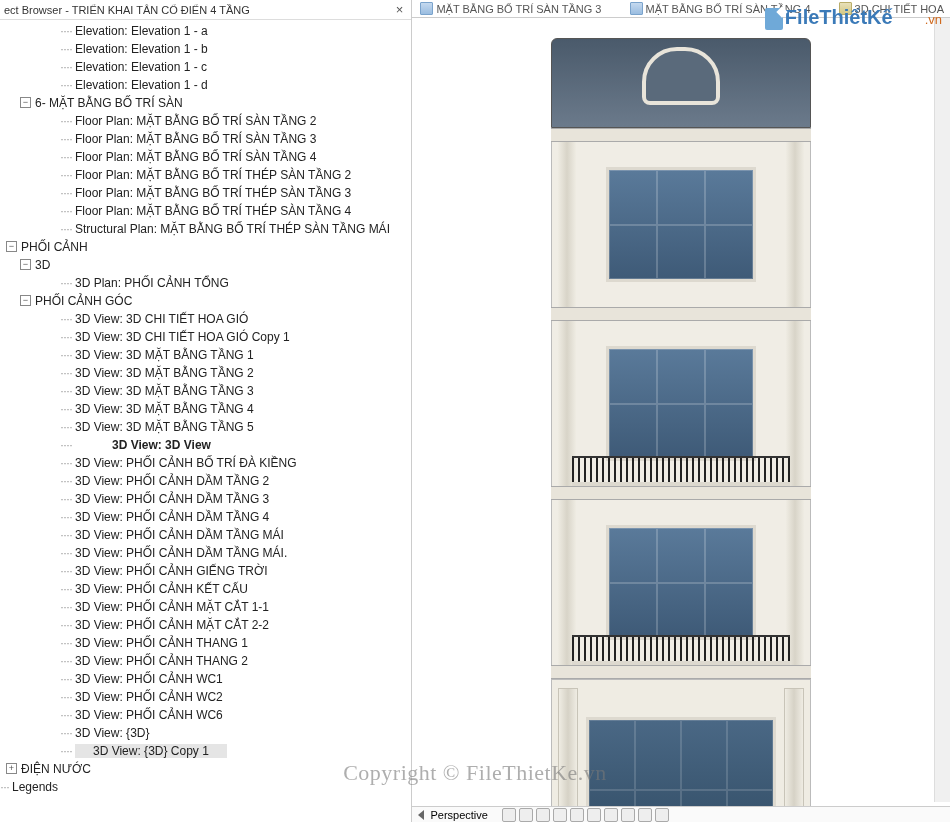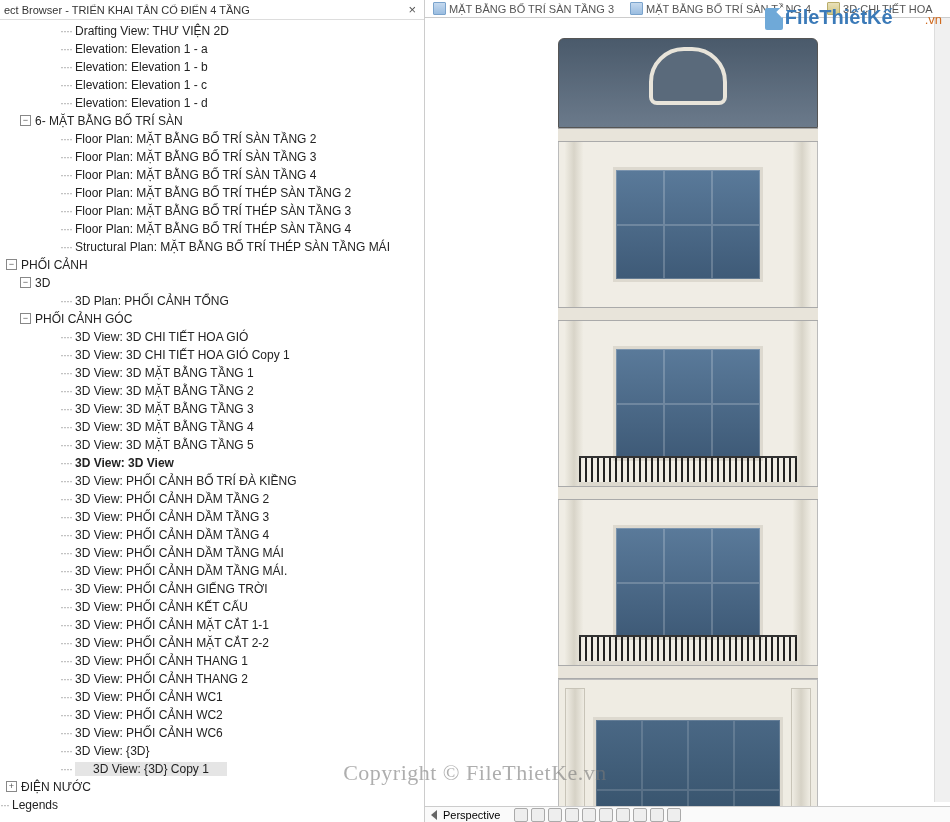--- a/index.html
+++ b/index.html
@@ -106,7 +106,7 @@
       min-height: 18px;
       border-bottom: 1px solid #ccc;
       padding-left: 2px;
-      gap: 4px;
+      gap: 16px;
       overflow: hidden;
     }
     .tab {

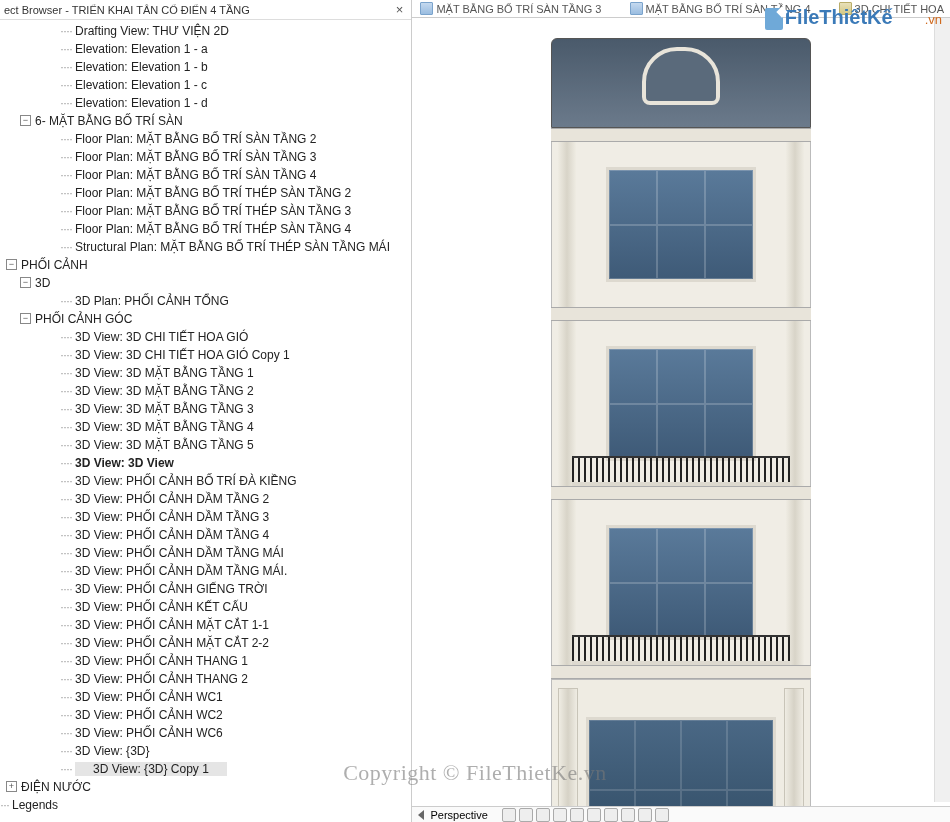--- a/index.html
+++ b/index.html
@@ -267,7 +267,6 @@
 
     <div class="tree">
 
-      <div class="tree-node"><span class="indent" style="width:60px"></span><span class="dotline">····</span><span class="label">Drafting View: THƯ VIỆN 2D</span></div>
       <div class="tree-node"><span class="indent" style="width:60px"></span><span class="dotline">····</span><span class="label">Elevation: Elevation 1 - a</span></div>
       <div class="tree-node"><span class="indent" style="width:60px"></span><span class="dotline">····</span><span class="label">Elevation: Elevation 1 - b</span></div>
       <div class="tree-node"><span class="indent" style="width:60px"></span><span class="dotline">····</span><span class="label">Elevation: Elevation 1 - c</span></div>

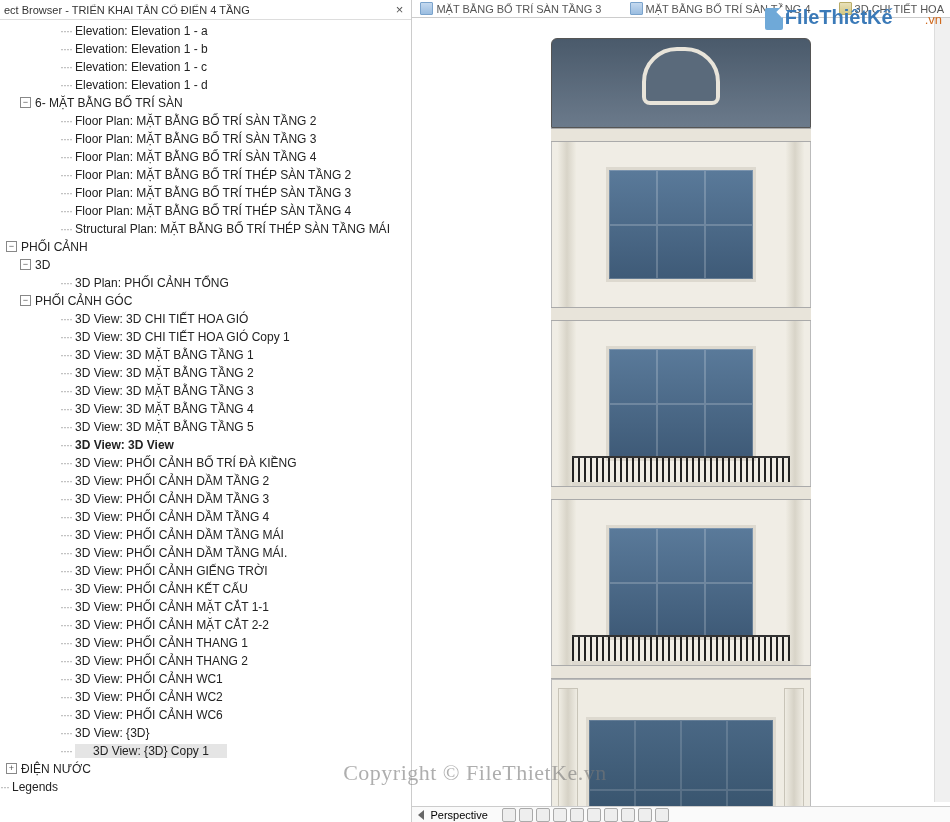--- a/index.html
+++ b/index.html
@@ -84,6 +84,7 @@
     }
     .tree-node.selected .label {
       font-weight: bold;
+      margin-left: 37px;
     }
     .tree-node.highlighted .label {
       background: #e5e5e5;

